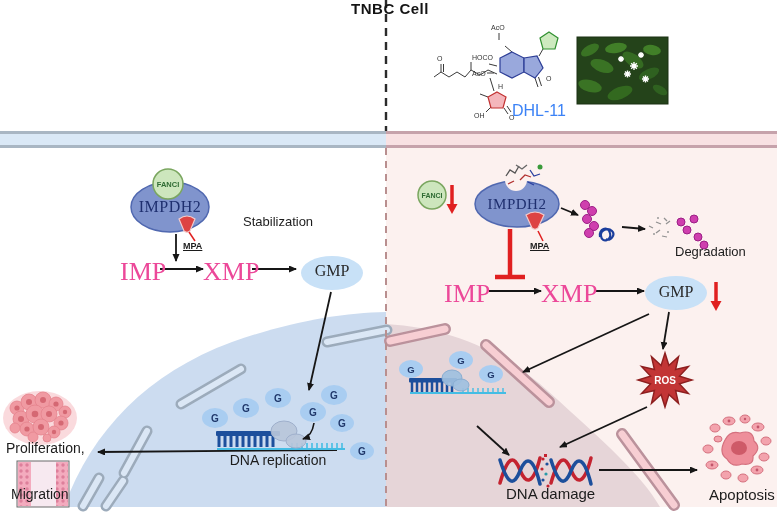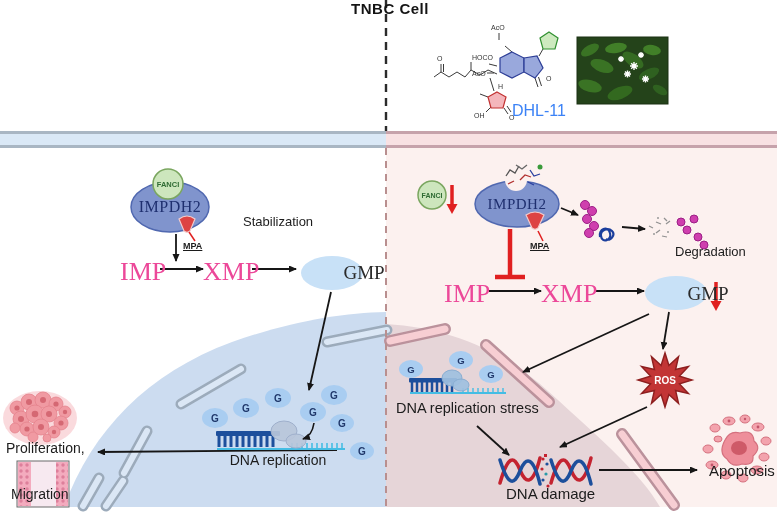--- a/index.html
+++ b/index.html
@@ -11,7 +11,7 @@
   .serif{font-family:Liberation Serif, serif;}
   .title{font-size:15px;font-weight:bold;color:#141414;letter-spacing:.5px;}
   .metab{font-size:26px;color:#ec4899;}
-  .gmp{font-size:19px;color:#2a2a2a;padding-left:32px;}
+  .gmp{font-size:16px;color:#2a2a2a;}
   .impdh2{font-size:16px;color:#1e2f6f;letter-spacing:.5px;}
   .small{font-size:13px;margin-left:32px;}
   .tiny{font-size:9px;font-weight:bold;text-decoration:underline;}

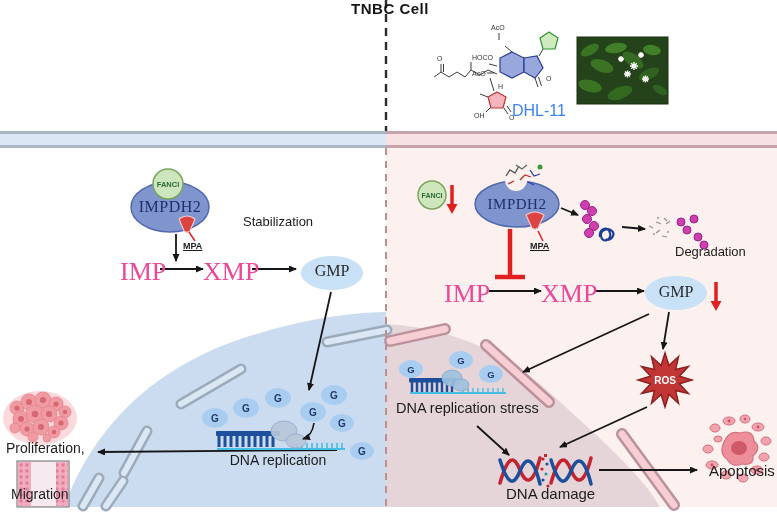--- a/index.html
+++ b/index.html
@@ -379,7 +379,6 @@
 <div class="lbl metab serif center" style="left:444px;top:280px;width:44px;">IMP</div>
 <div class="lbl metab serif center" style="left:541px;top:280px;width:52px;">XMP</div>
 <div class="lbl gmp serif center" style="left:646px;top:284px;width:60px;">GMP</div>
-<div class="lbl" style="left:396px;top:401px;font-size:14.5px;">DNA replication stress</div>
 <div class="lbl cap15" style="left:506px;top:486px;">DNA damage</div>
 <div class="lbl cap15" style="left:709px;top:463px;">Apoptosis</div>
 

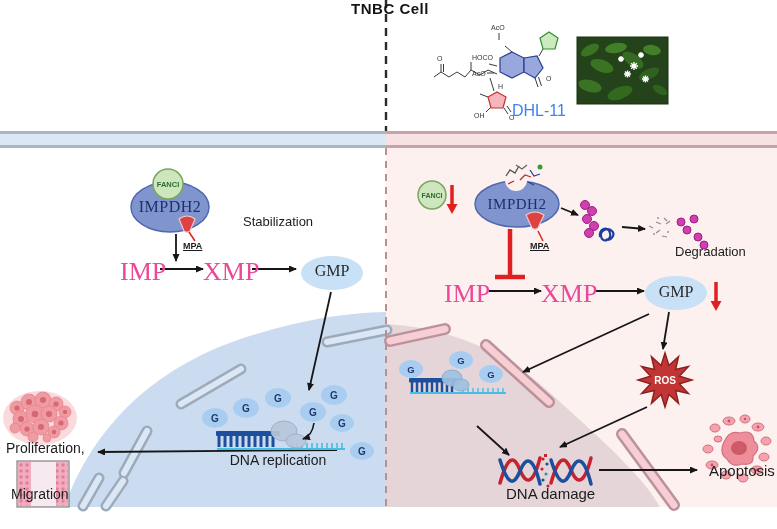--- a/index.html
+++ b/index.html
@@ -380,7 +380,7 @@
 <div class="lbl metab serif center" style="left:541px;top:280px;width:52px;">XMP</div>
 <div class="lbl gmp serif center" style="left:646px;top:284px;width:60px;">GMP</div>
 <div class="lbl cap15" style="left:506px;top:486px;">DNA damage</div>
-<div class="lbl cap15" style="left:709px;top:463px;">Apoptosis</div>
+<div class="lbl cap15" style="left:709px;top:487px;">Apoptosis</div>
 
 </div>
 

